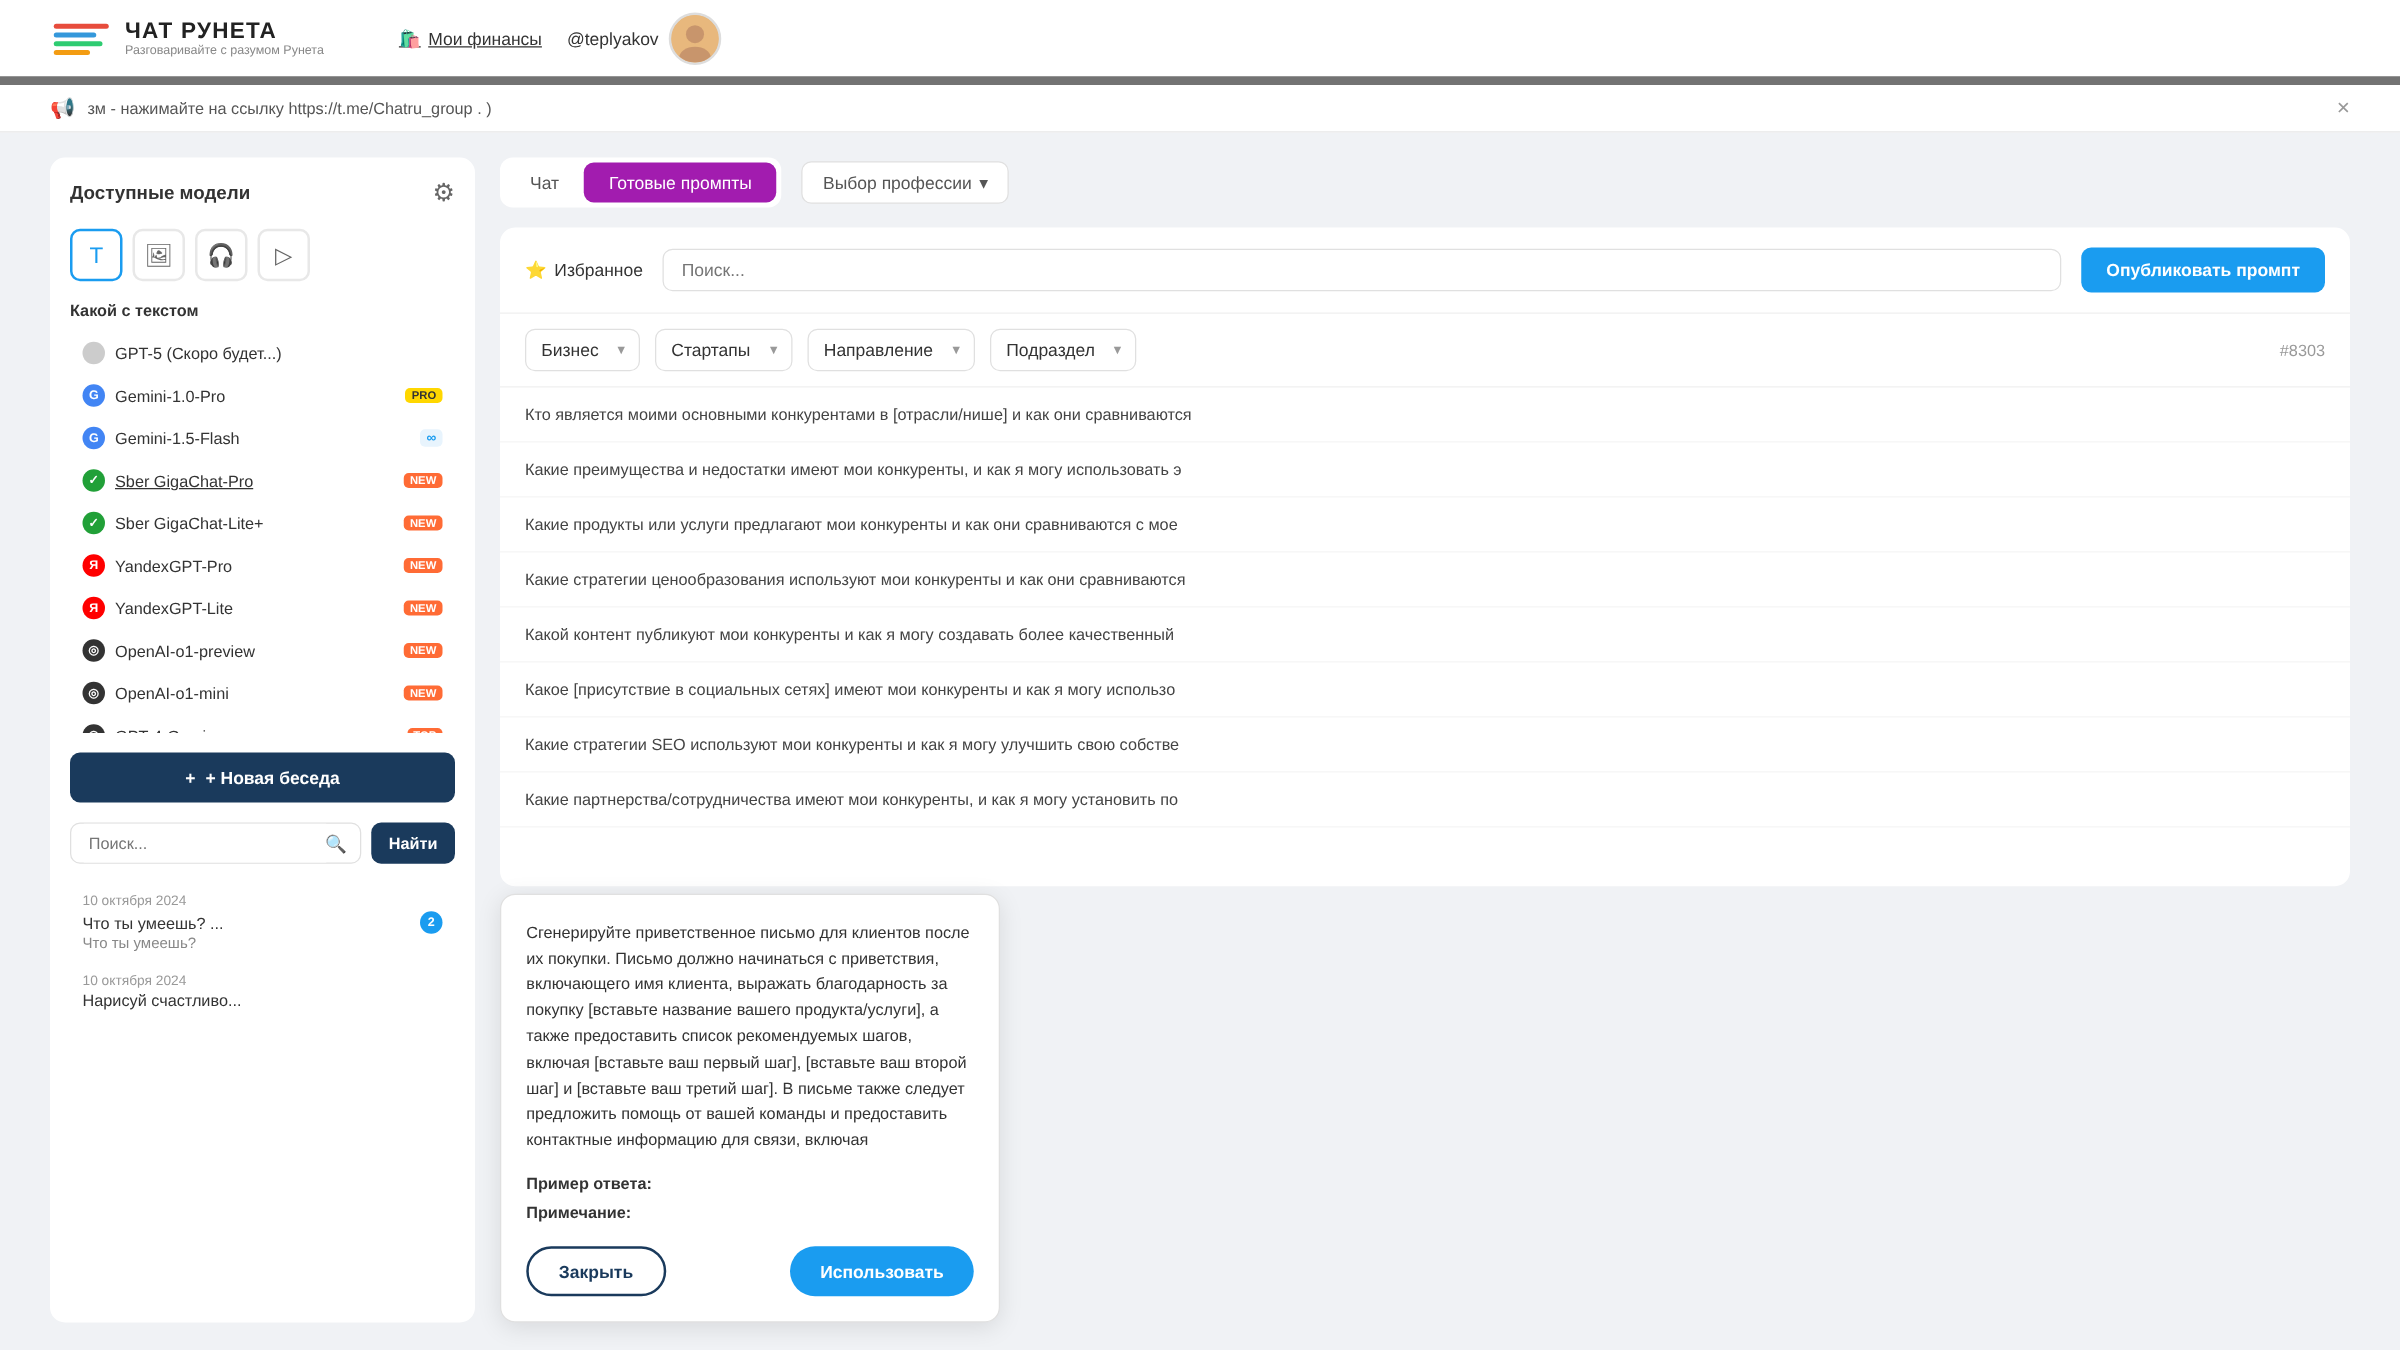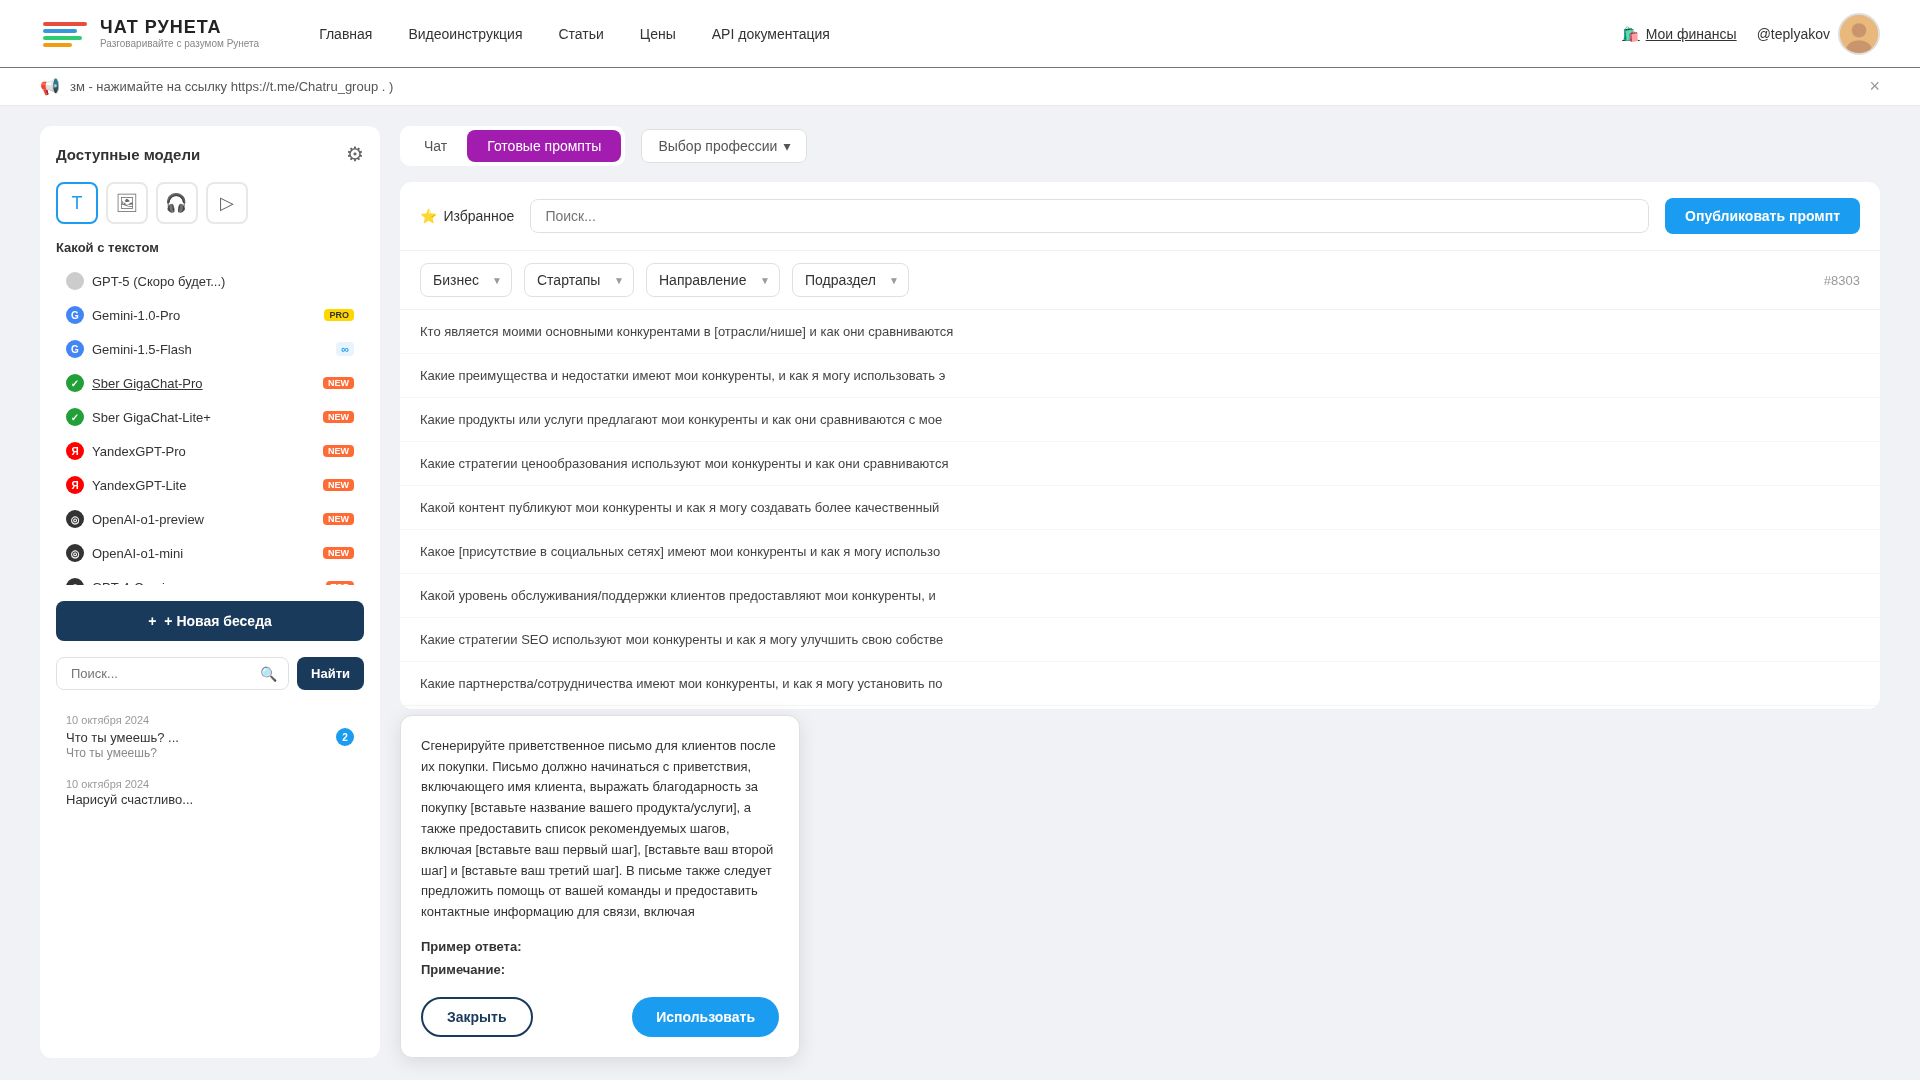--- a/index.html
+++ b/index.html
@@ -6,7 +6,7 @@
     body { font-family: -apple-system, BlinkMacSystemFont, 'Segoe UI', sans-serif; background: #f0f2f5; font-size: 14px; color: #333; }
 
     
-    .top-nav { background: #fff; height: 68px; display: flex; align-items: center; padding: 0 40px; border-bottom: 1px solid #737373; position: relative; z-index: 100; }
+    .top-nav { background: #fff; height: 68px; display: flex; align-items: center; padding: 0 40px; border-bottom: 7px solid #737373; position: relative; z-index: 100; }
     .logo-area { display: flex; align-items: center; gap: 10px; margin-right: 60px; }
     .logo-icon { width: 50px; height: 50px; }
     .logo-text { display: flex; flex-direction: column; line-height: 1.1; }

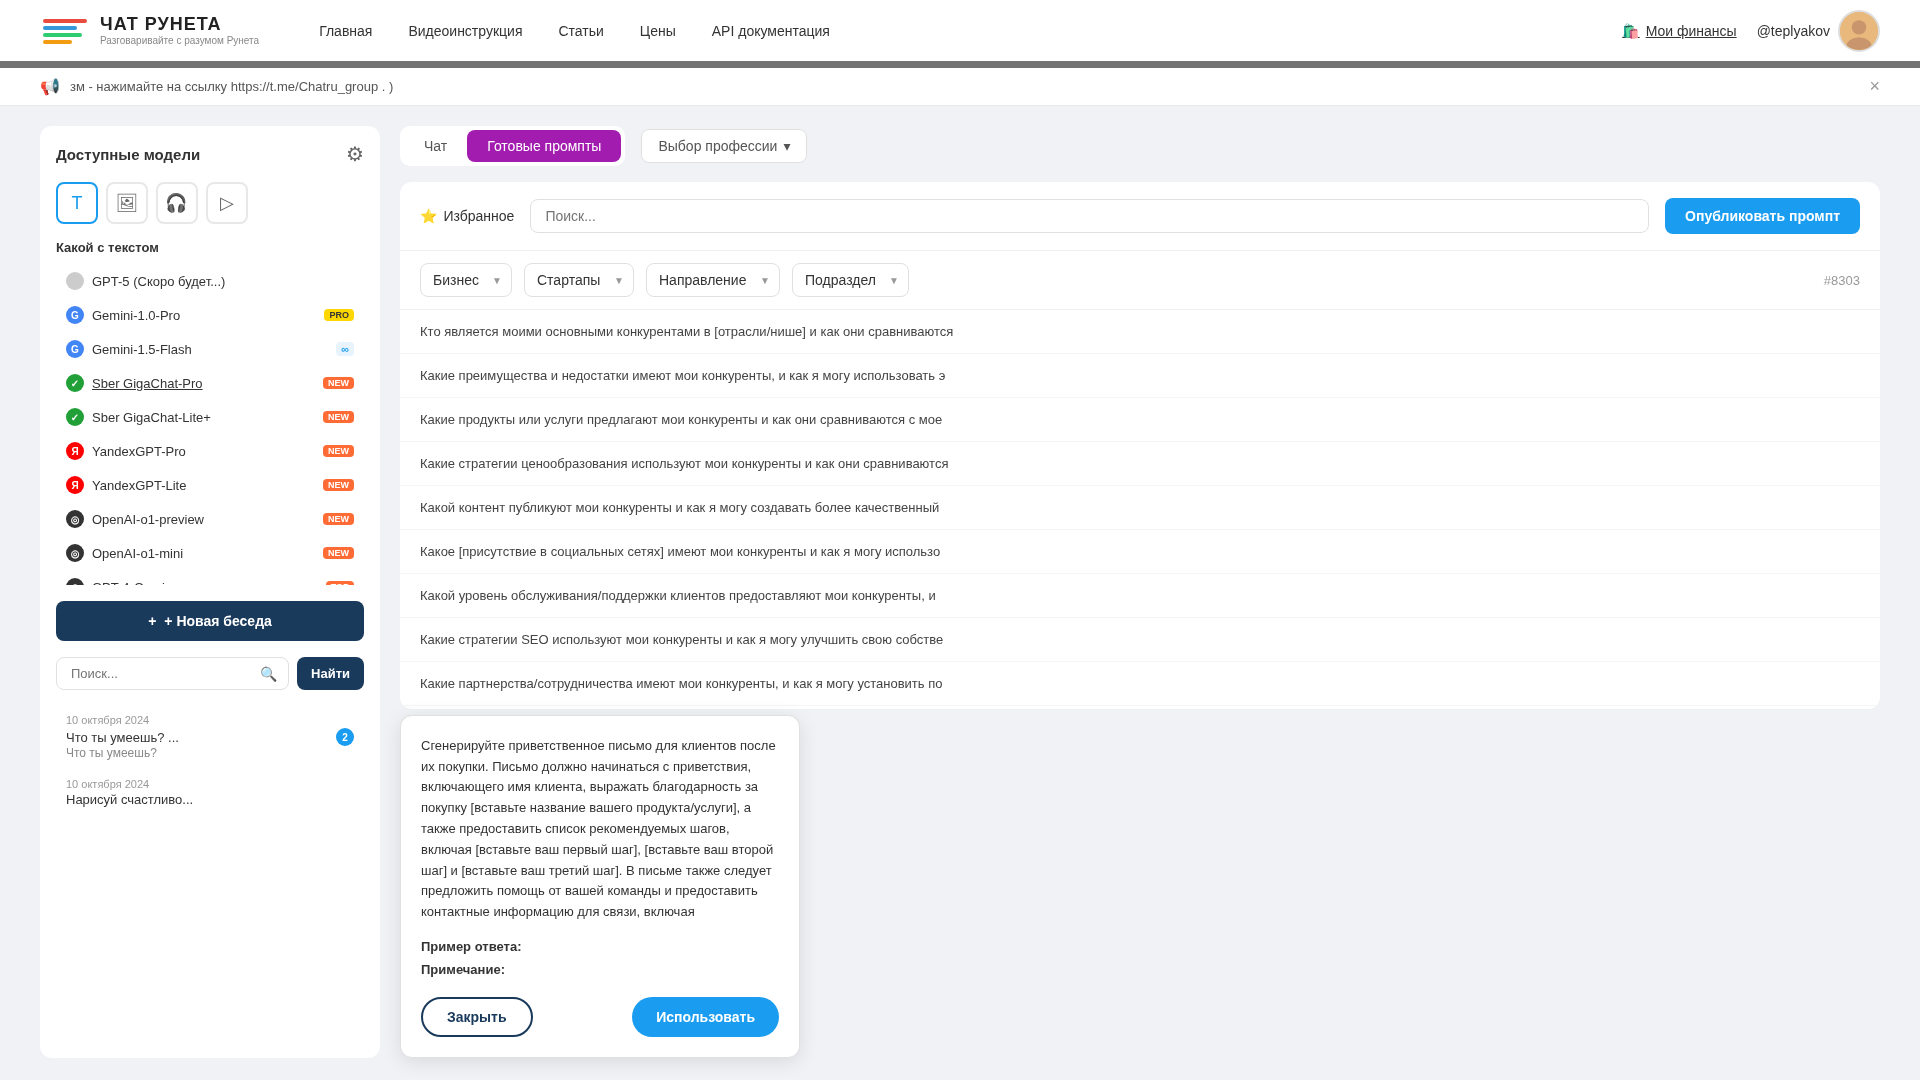--- a/index.html
+++ b/index.html
@@ -107,13 +107,6 @@
       <span class="logo-subtitle">Разговаривайте с разумом Рунета</span>
     </div>
   </div>
-  <div class="nav-links" id="nav-links-container">
-      <a class="nav-link">Главная</a>
-      <a class="nav-link">Видеоинструкция</a>
-      <a class="nav-link">Статьи</a>
-      <a class="nav-link">Цены</a>
-      <a class="nav-link">API документация</a>
-    </div>
   <div class="nav-right">
     <div class="finances-btn">
       <span>🛍️</span>

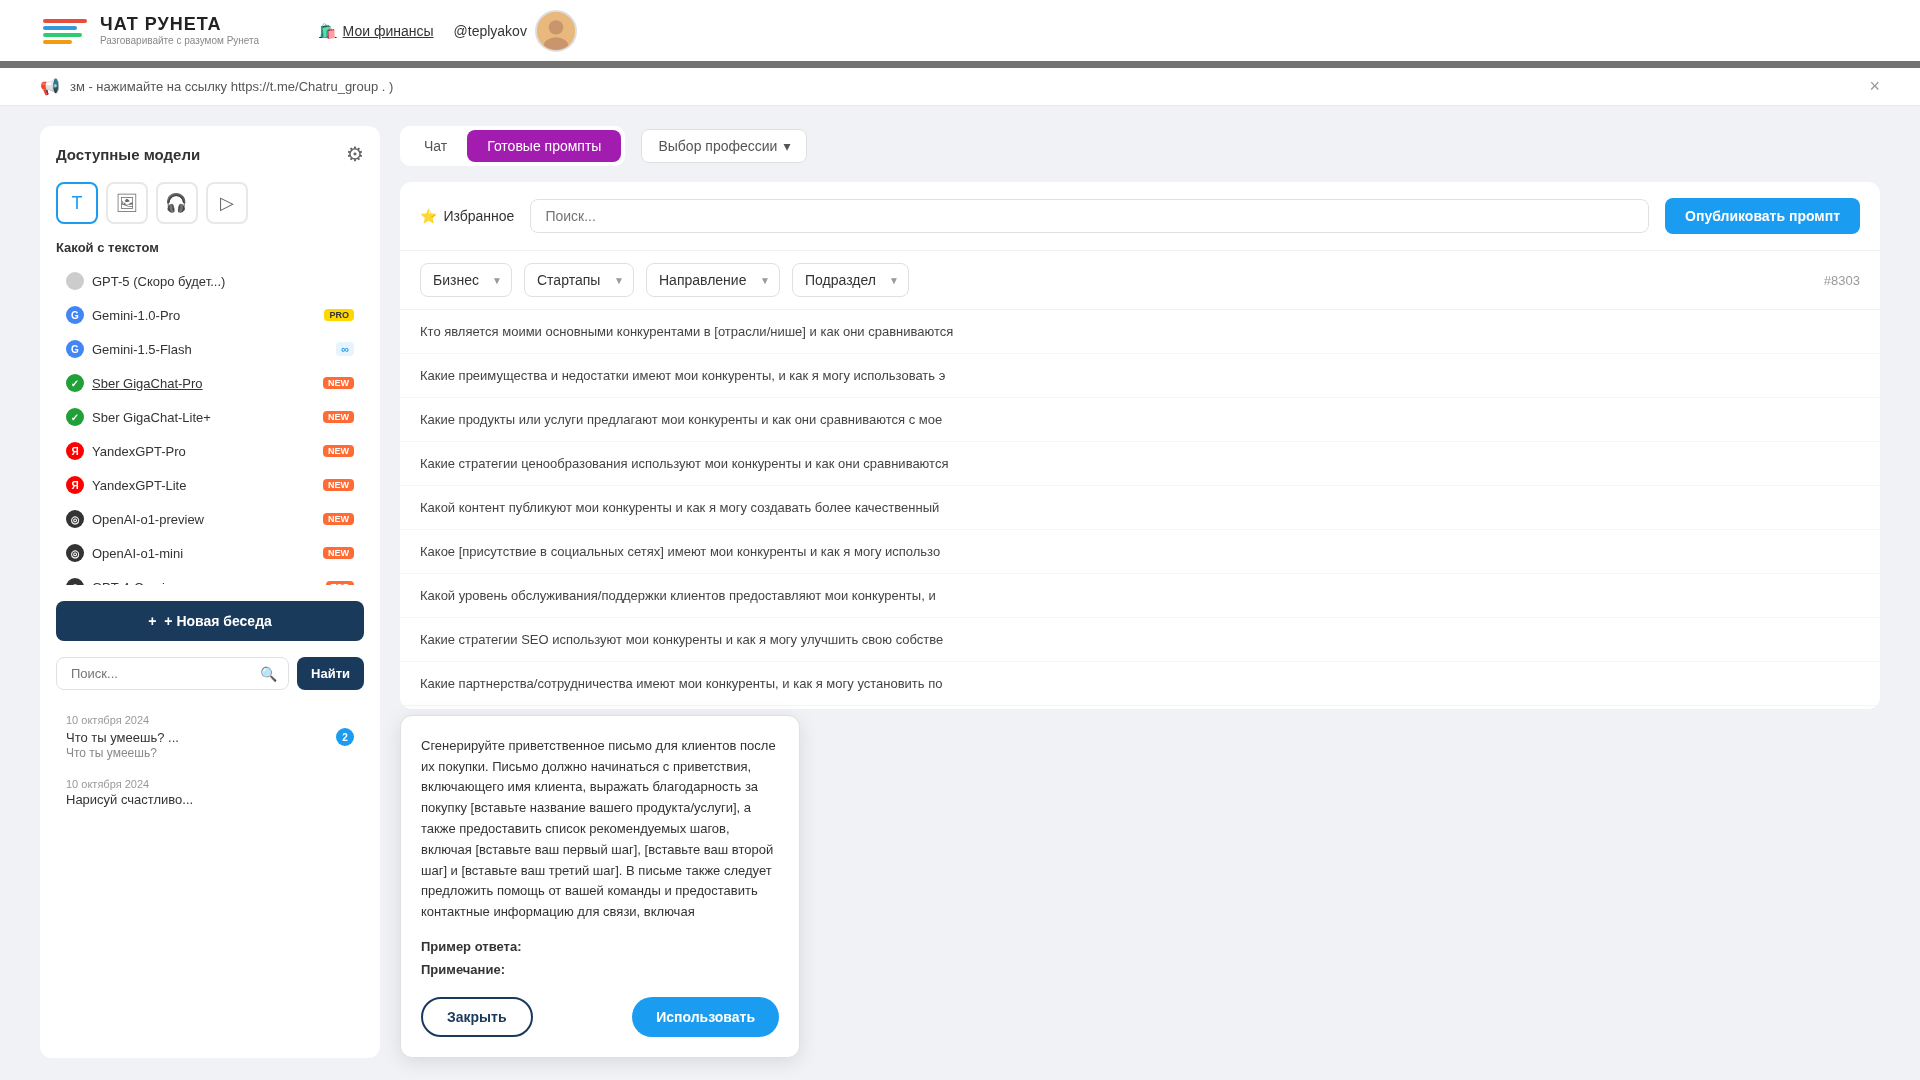--- a/index.html
+++ b/index.html
@@ -277,7 +277,6 @@
           <div class="prompt-row">Какие стратегии ценообразования используют мои конкуренты и как они сравниваются</div>
           <div class="prompt-row">Какой контент публикуют мои конкуренты и как я могу создавать более качественный</div>
           <div class="prompt-row">Какое [присутствие в социальных сетях] имеют мои конкуренты и как я могу использо</div>
-          <div class="prompt-row">Какой уровень обслуживания/поддержки клиентов предоставляют мои конкуренты, и</div>
           <div class="prompt-row">Какие стратегии SEO используют мои конкуренты и как я могу улучшить свою собстве</div>
           <div class="prompt-row">Какие партнерства/сотрудничества имеют мои конкуренты, и как я могу установить по</div>
         </div>

